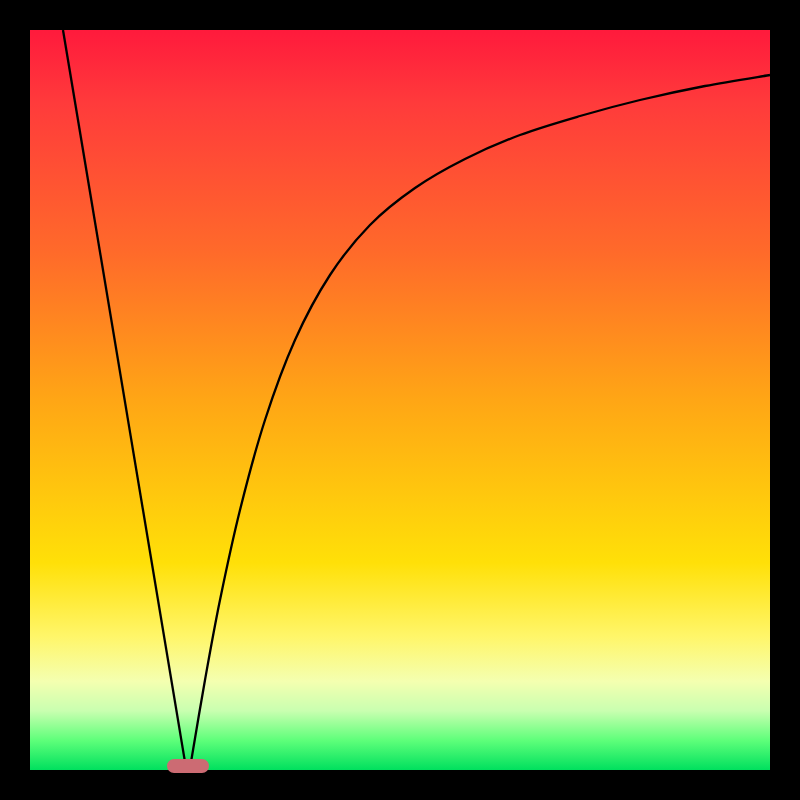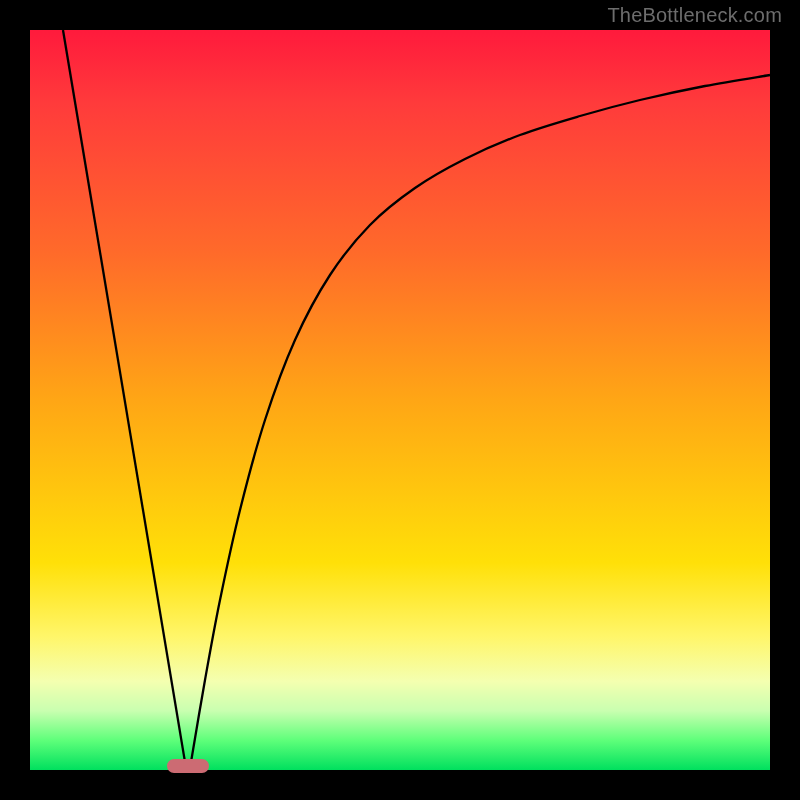--- a/index.html
+++ b/index.html
@@ -81,7 +81,6 @@
 
   </div>
 
-  <div class="watermark">TheBottleneck.com</div>
 
 </div>
 

